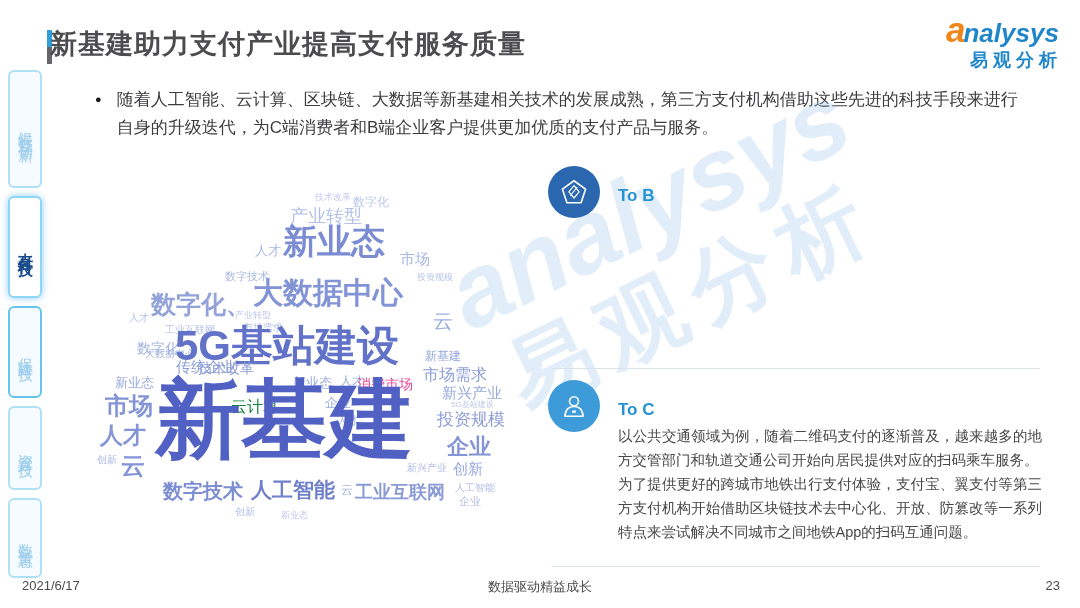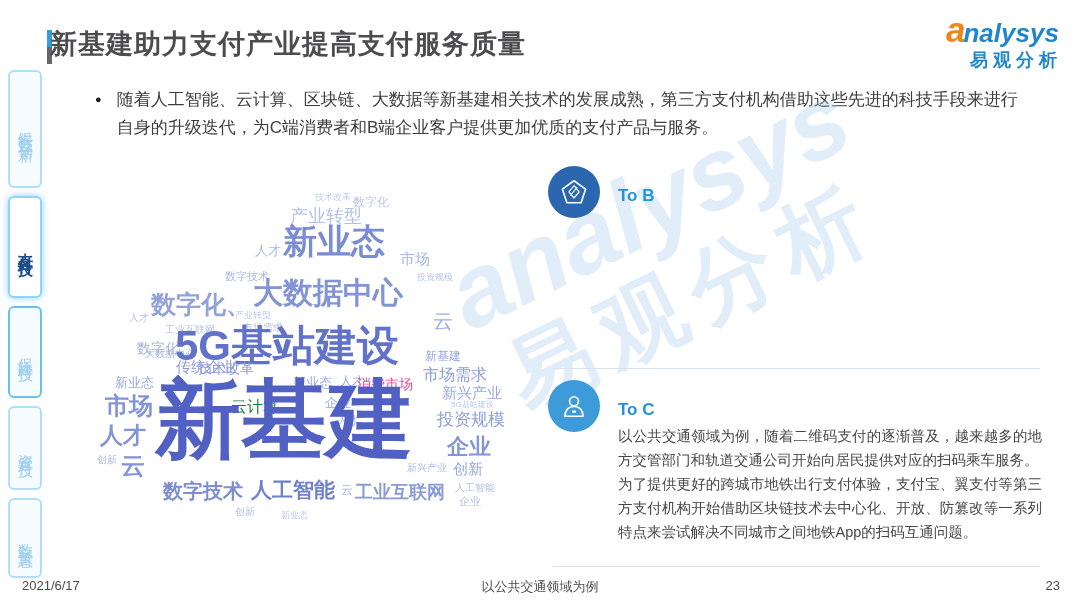--- a/index.html
+++ b/index.html
@@ -185,7 +185,7 @@
   </div>
 
   <div class="footer-date">2021/6/17</div>
-  <div class="footer-center">以公共交通领域为例</div>
+  <div class="footer-center">数据驱动精益成长</div>
   <div class="footer-page">23</div>
 
 </div>

